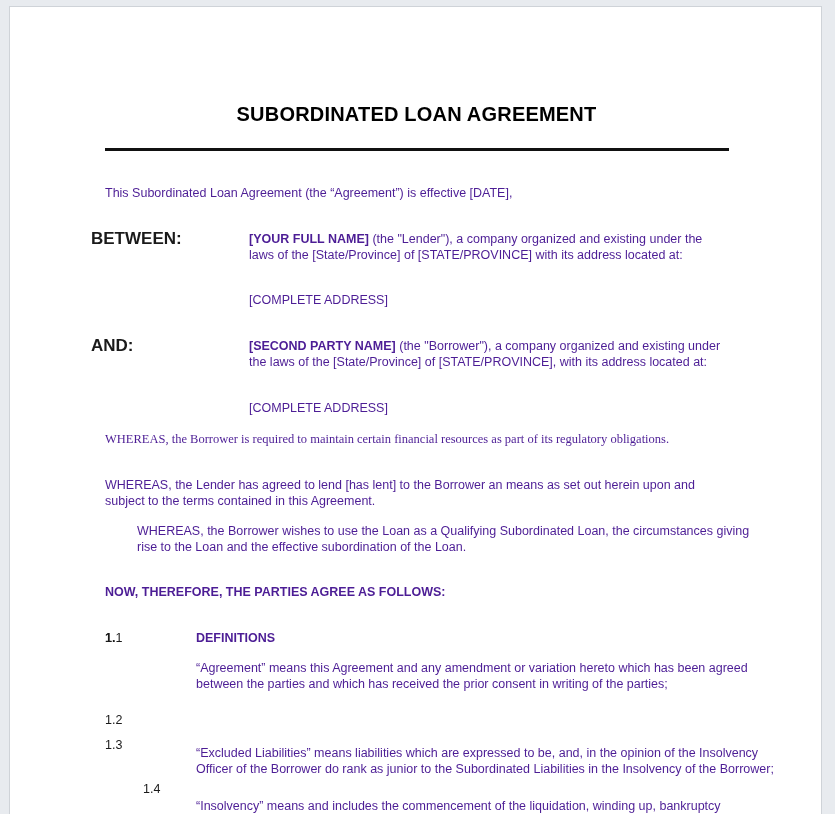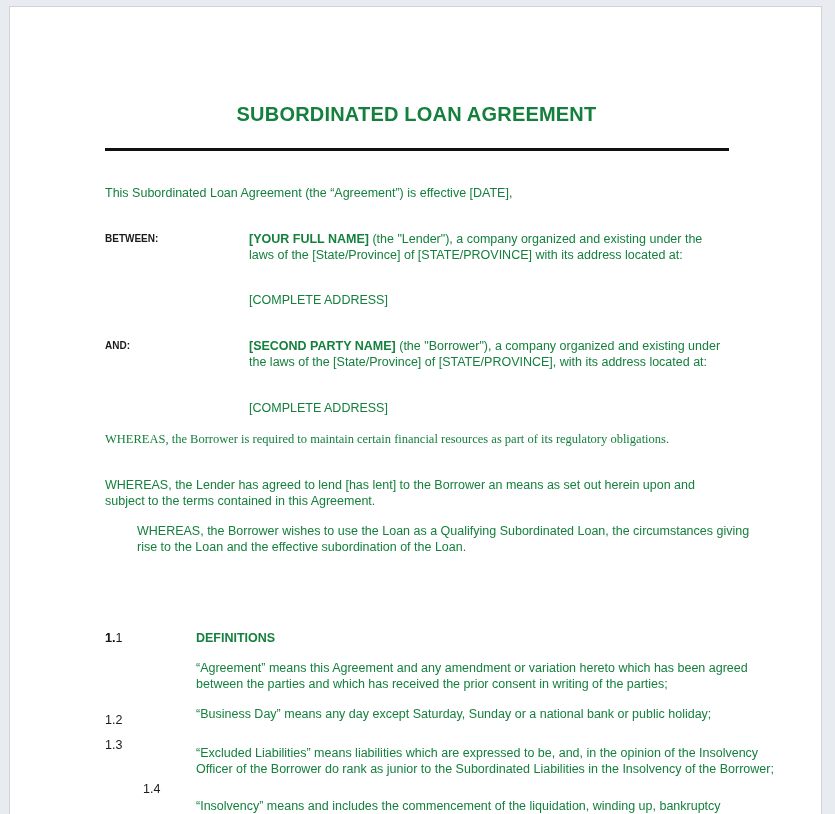--- a/index.html
+++ b/index.html
@@ -31,7 +31,7 @@
       font-weight: bold;
       font-size: 20px;
       letter-spacing: 0.2px;
-      color: #15803d;
+      color: #000000;
     }
     .rule {
       position: absolute;

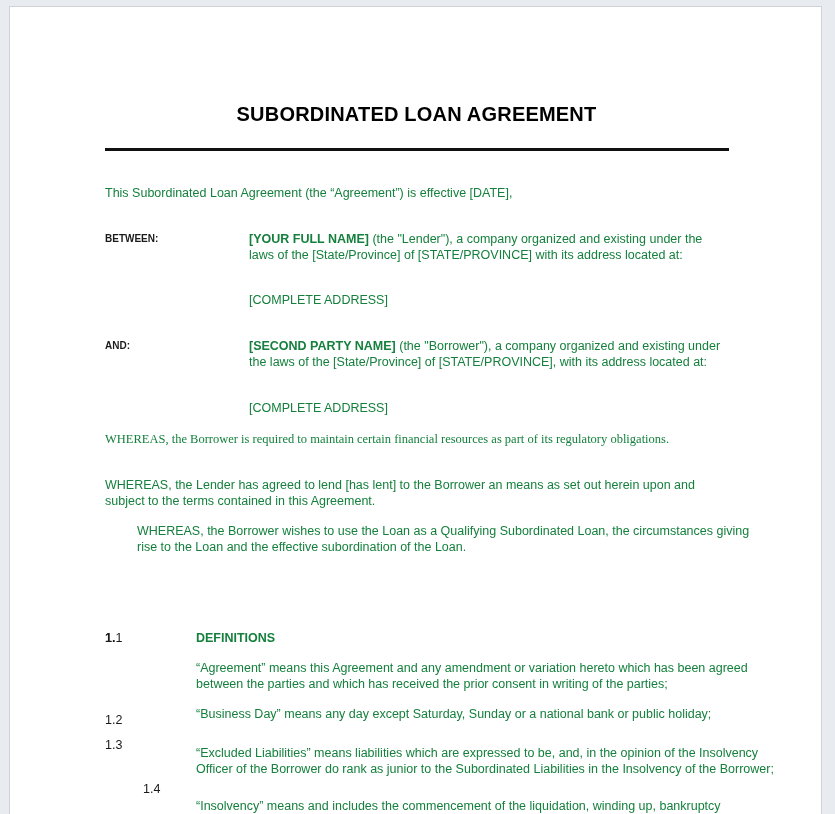--- a/index.html
+++ b/index.html
@@ -45,7 +45,7 @@
       position: absolute;
       font-size: 12.5px;
       line-height: 16px;
-      color: #15803d;
+      color: #4c1d95;
     }
     .full { left: 95px; width: 630px; }
     .label {

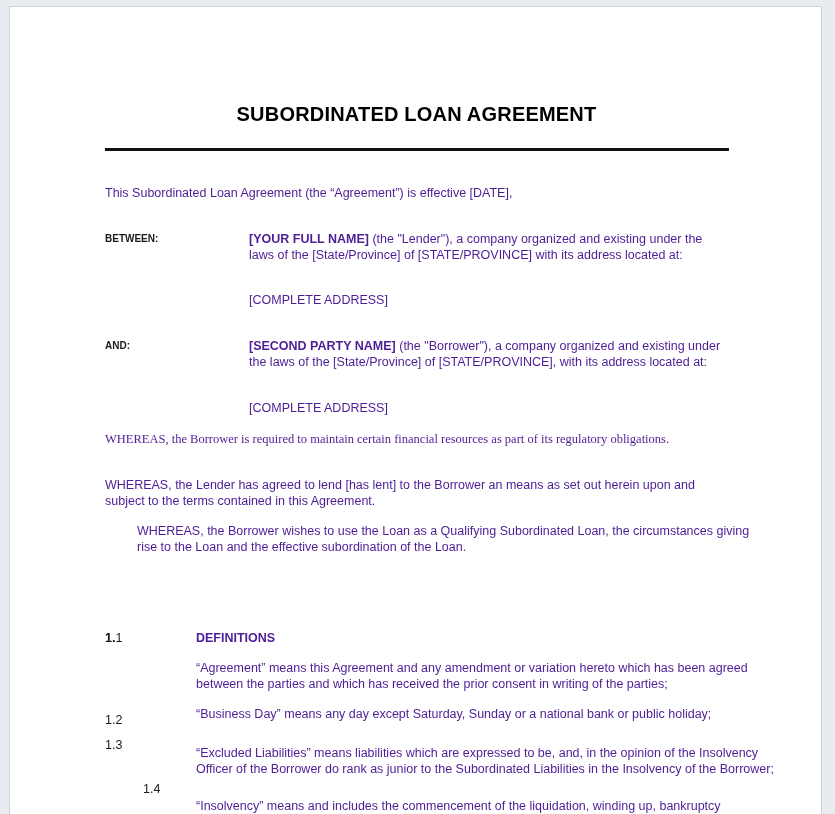--- a/index.html
+++ b/index.html
@@ -50,9 +50,9 @@
     .full { left: 95px; width: 630px; }
     .label {
       position: absolute;
-      left: 95px;
+      left: 81px;
       font-weight: bold;
-      font-size: 10px;
+      font-size: 17px;
       line-height: 16px;
     }
     .indent { left: 239px; width: 480px; }

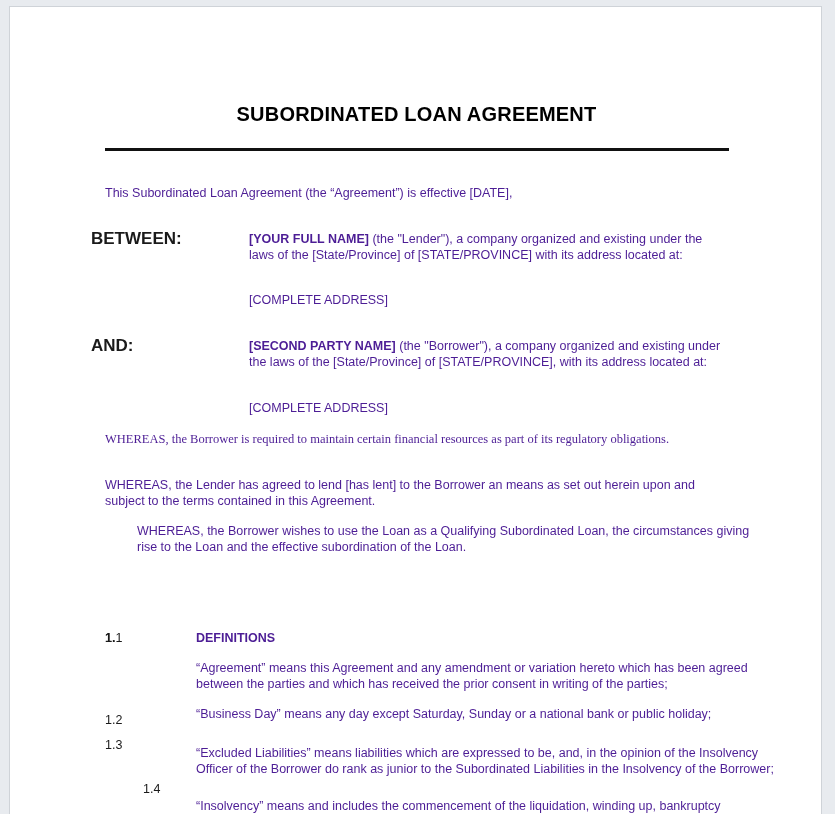--- a/index.html
+++ b/index.html
@@ -91,6 +91,7 @@
   <div class="p full" style="top:470px;">WHEREAS, the Lender has agreed to lend [has lent] to the Borrower an means as set out herein upon and subject to the terms contained in this Agreement.</div>
   <div class="p full" style="top:516px;margin-left:32px;">WHEREAS, the Borrower wishes to use the Loan as a Qualifying Subordinated Loan, the circumstances giving rise to the Loan and the effective subordination of the Loan.</div>
 
+  <div class="p full bold" style="top:577px;">NOW, THEREFORE, THE PARTIES AGREE AS FOLLOWS:</div>
 
   <div class="num bold" style="top:623px;">1.</div>
   <div class="p def bold" style="top:623px;">DEFINITIONS</div>

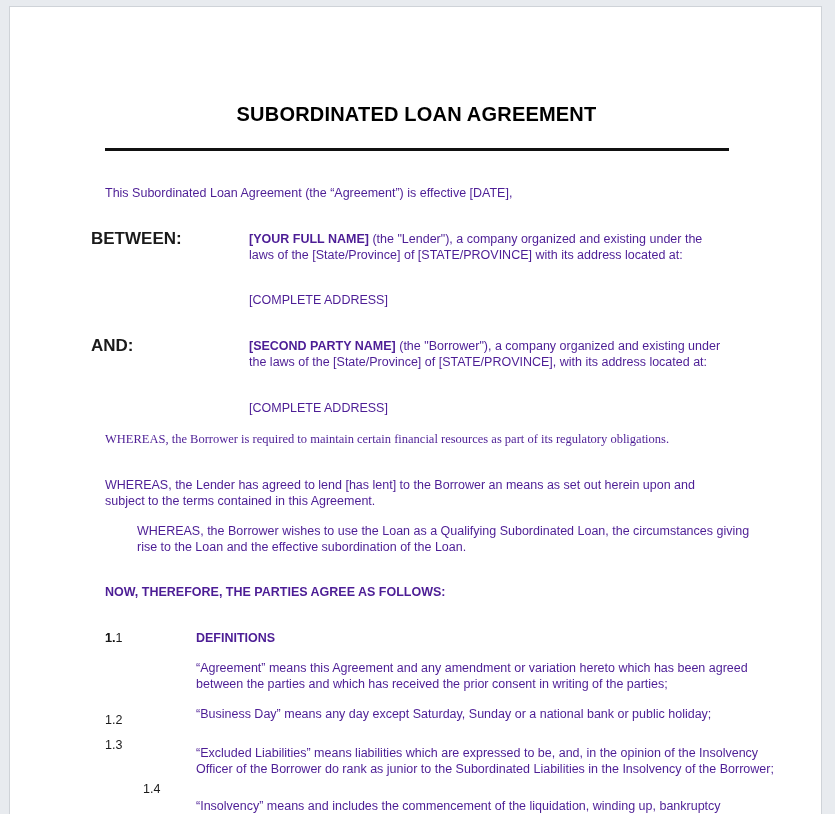--- a/index.html
+++ b/index.html
@@ -100,7 +100,6 @@
   <div class="p def" style="top:653px;">“Agreement” means this Agreement and any amendment or variation hereto which has been agreed between the parties and which has received the prior consent in writing of the parties;</div>
 
   <div class="num" style="top:705px;">1.2</div>
-  <div class="p def" style="top:699px;">“Business Day” means any day except Saturday, Sunday or a national bank or public holiday;</div>
 
   <div class="num" style="top:730px;">1.3</div>
   <div class="p def" style="top:738px;">“Excluded Liabilities” means liabilities which are expressed to be, and, in the opinion of the Insolvency Officer of the Borrower do rank as junior to the Subordinated Liabilities in the Insolvency of the Borrower;</div>

